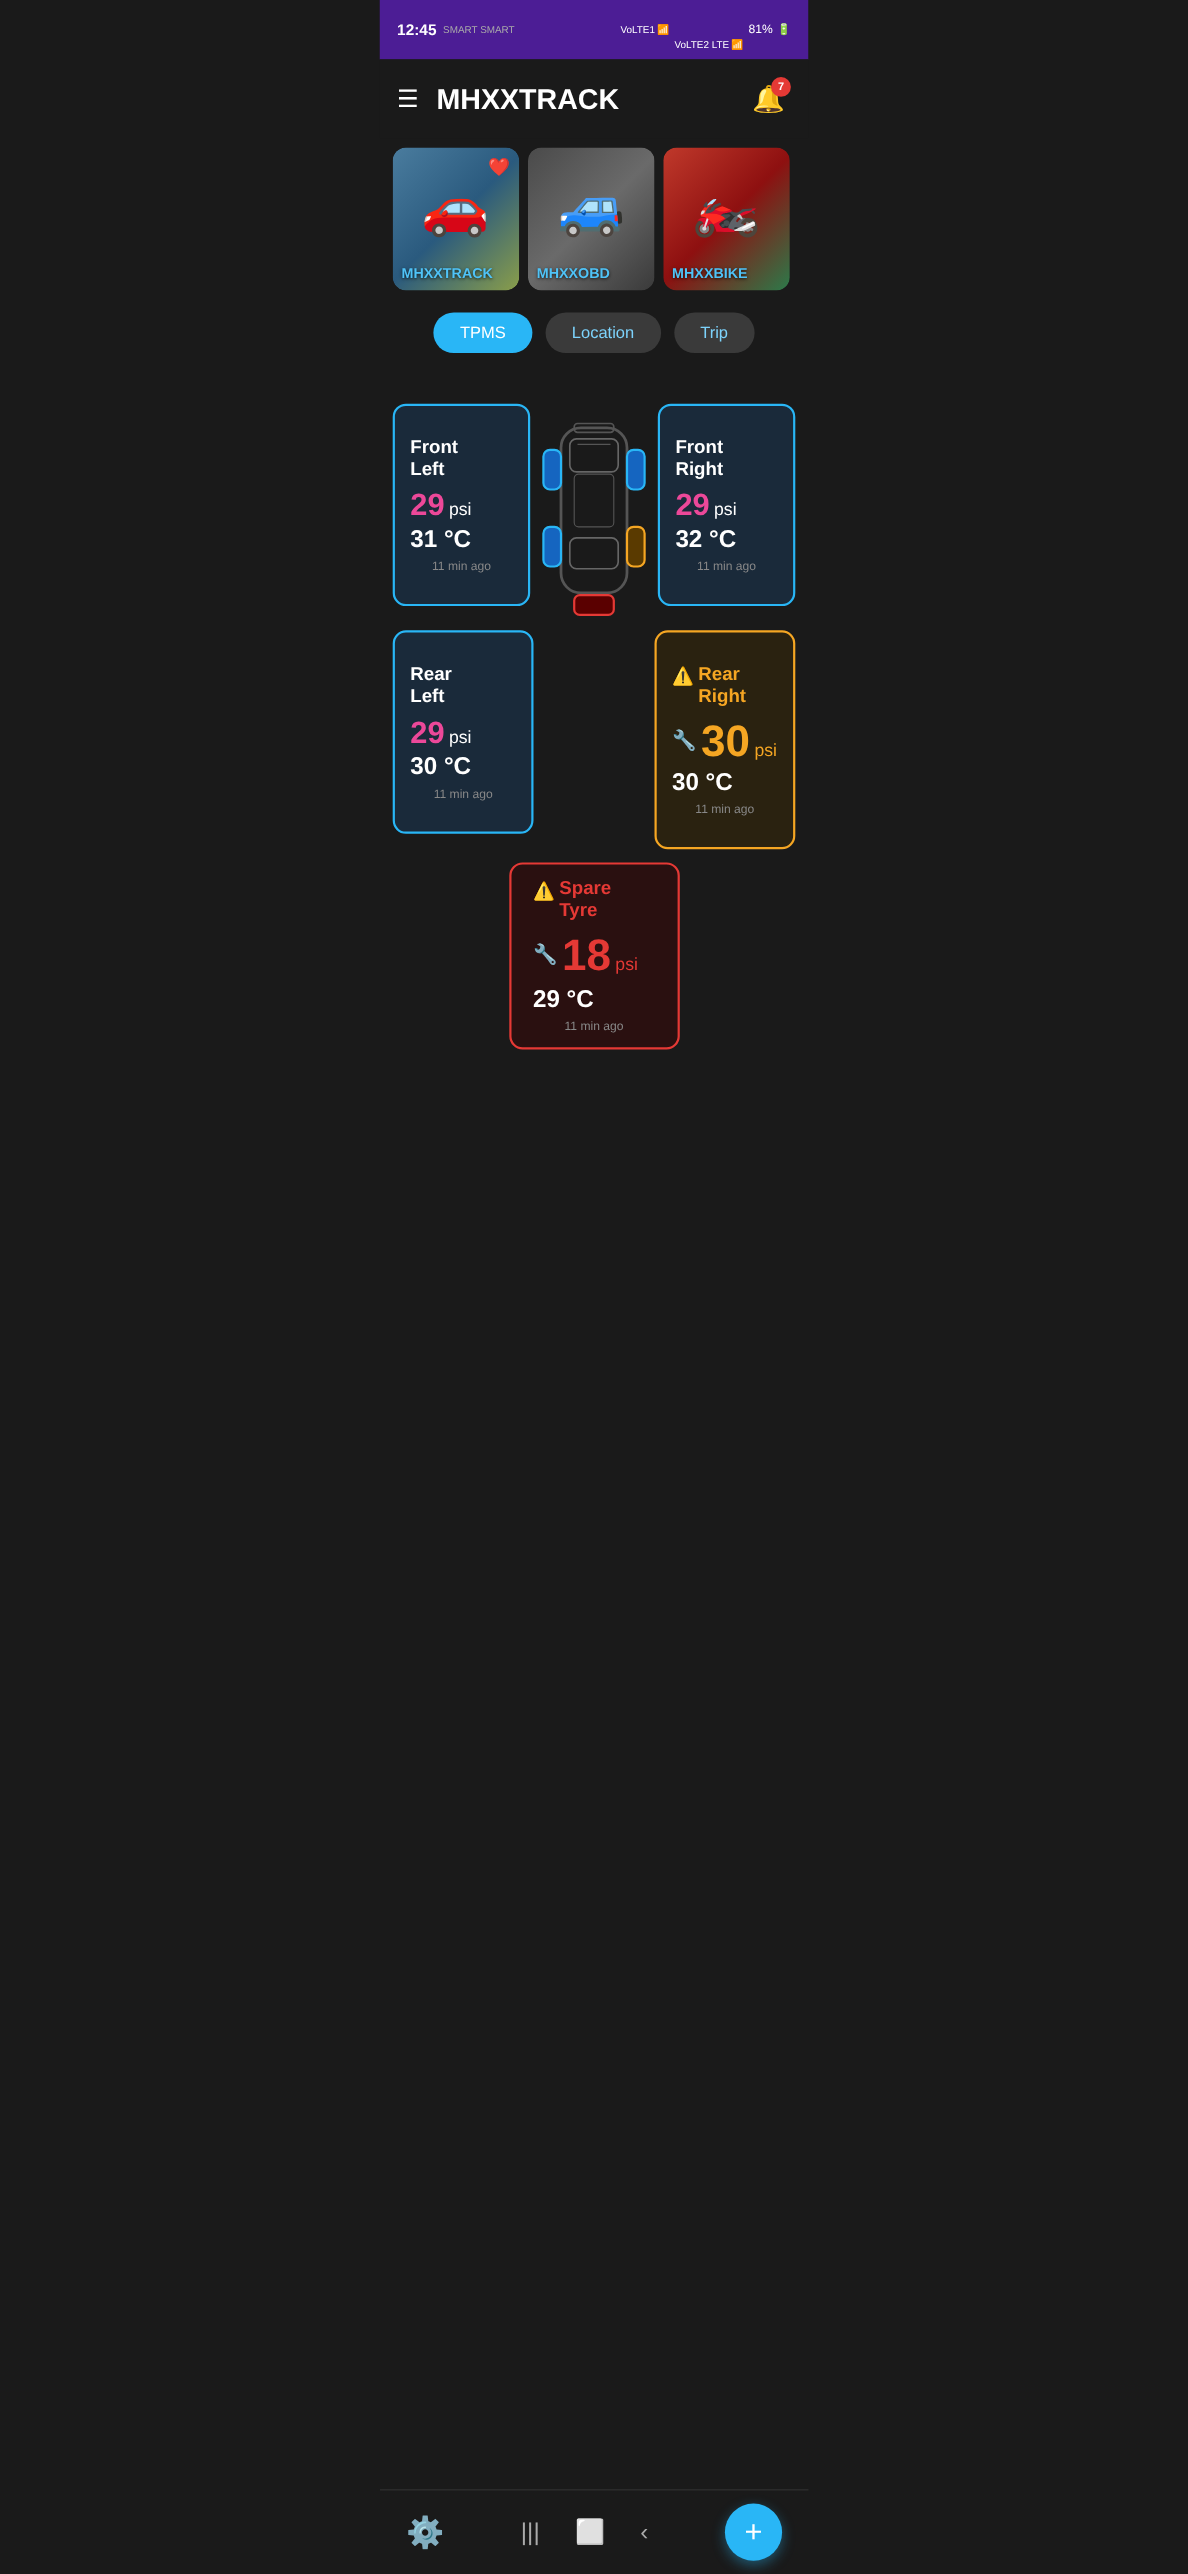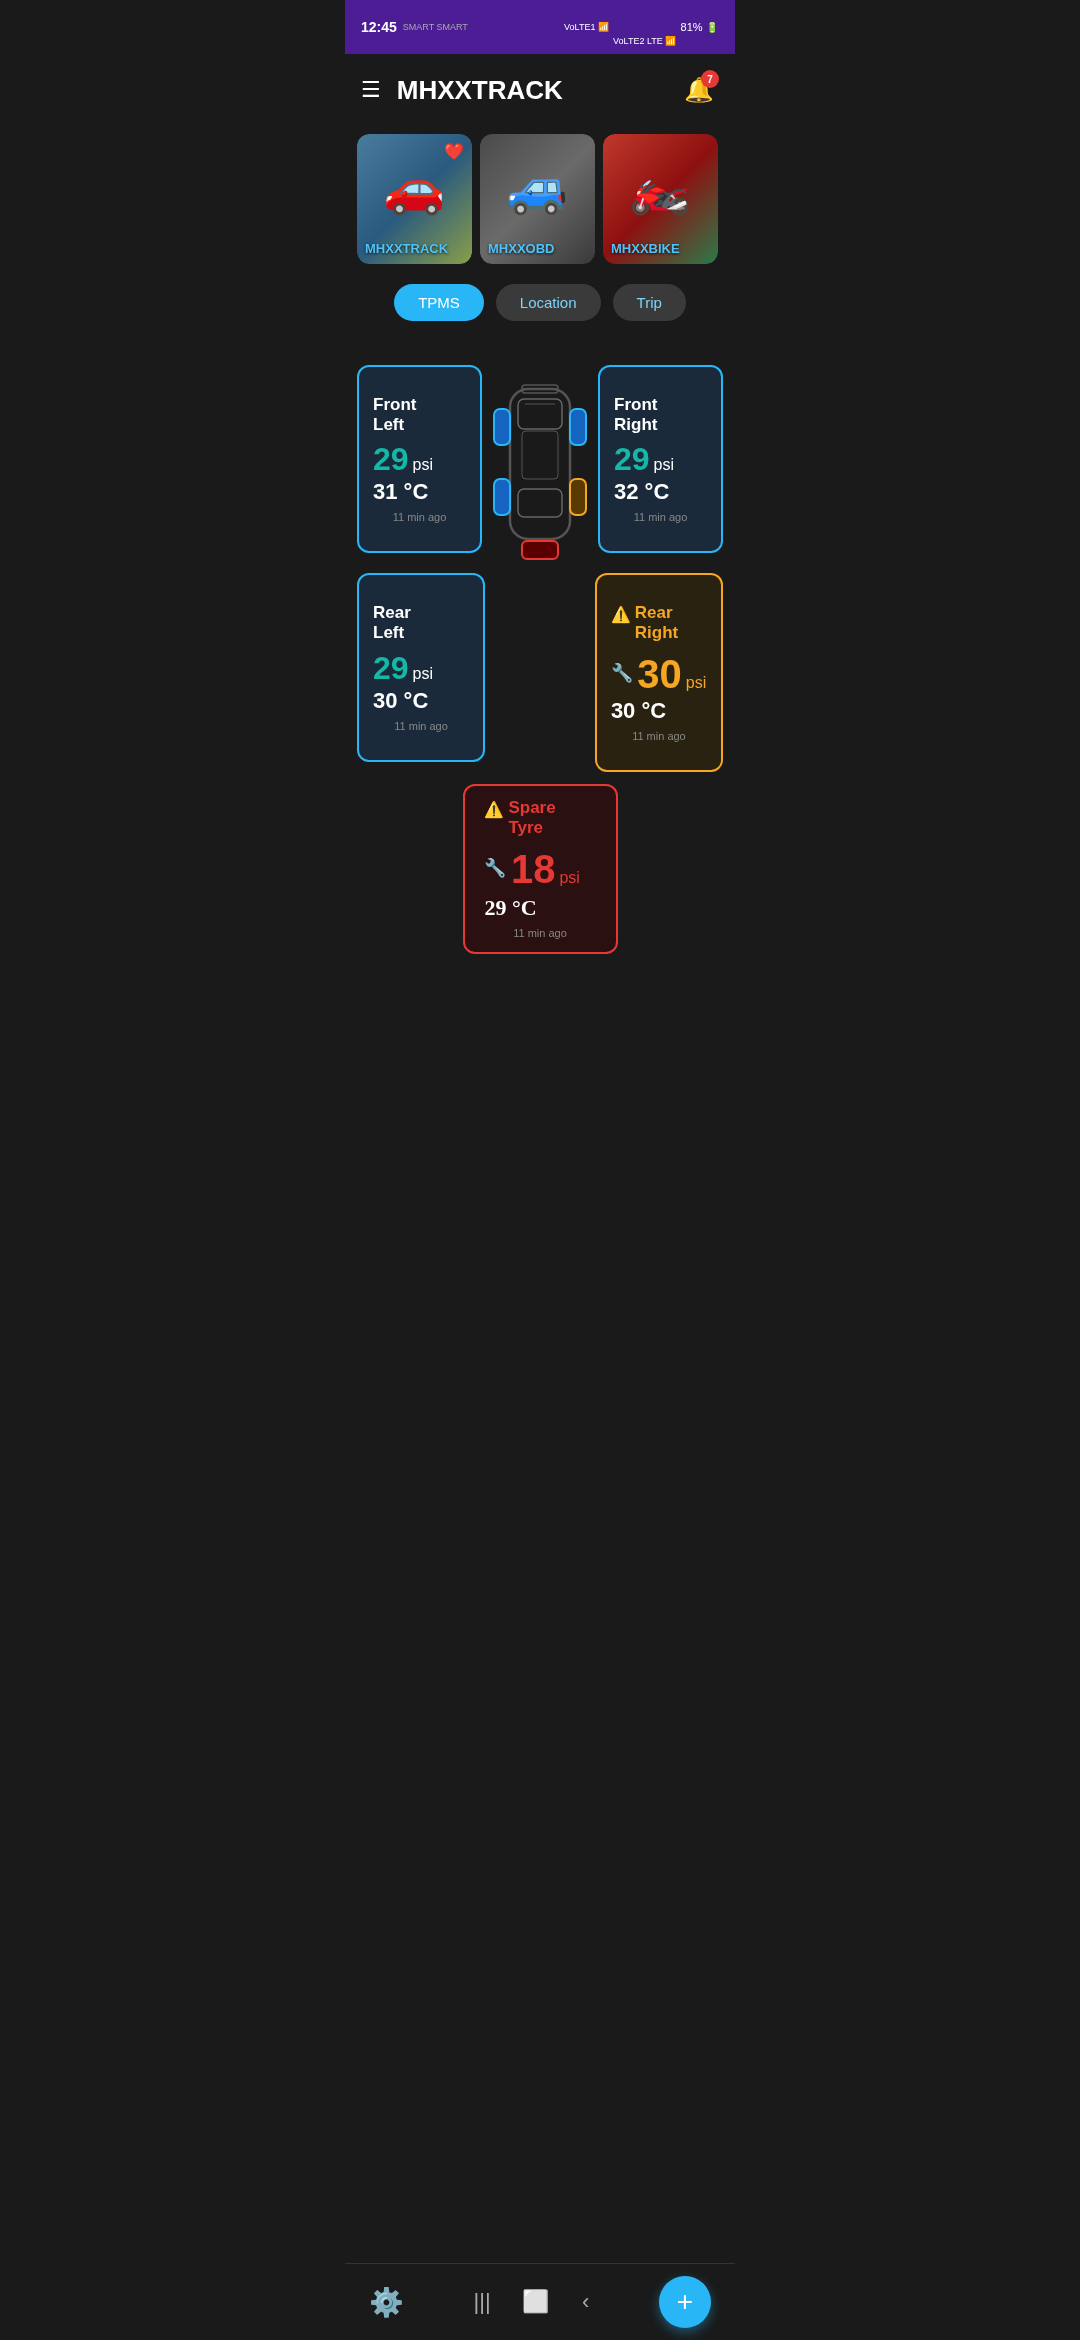--- a/index.html
+++ b/index.html
@@ -189,9 +189,9 @@
       margin-top: 2px;
     }
     .tire-psi-num {
-      font-size: 32px;
+      font-size: 28px;
       font-weight: bold;
-      color: #14b8a6;
+      color: #ec4899;
       line-height: 1;
     }
     .tire-psi-num-warning { color: #f5a623; font-size: 40px; }

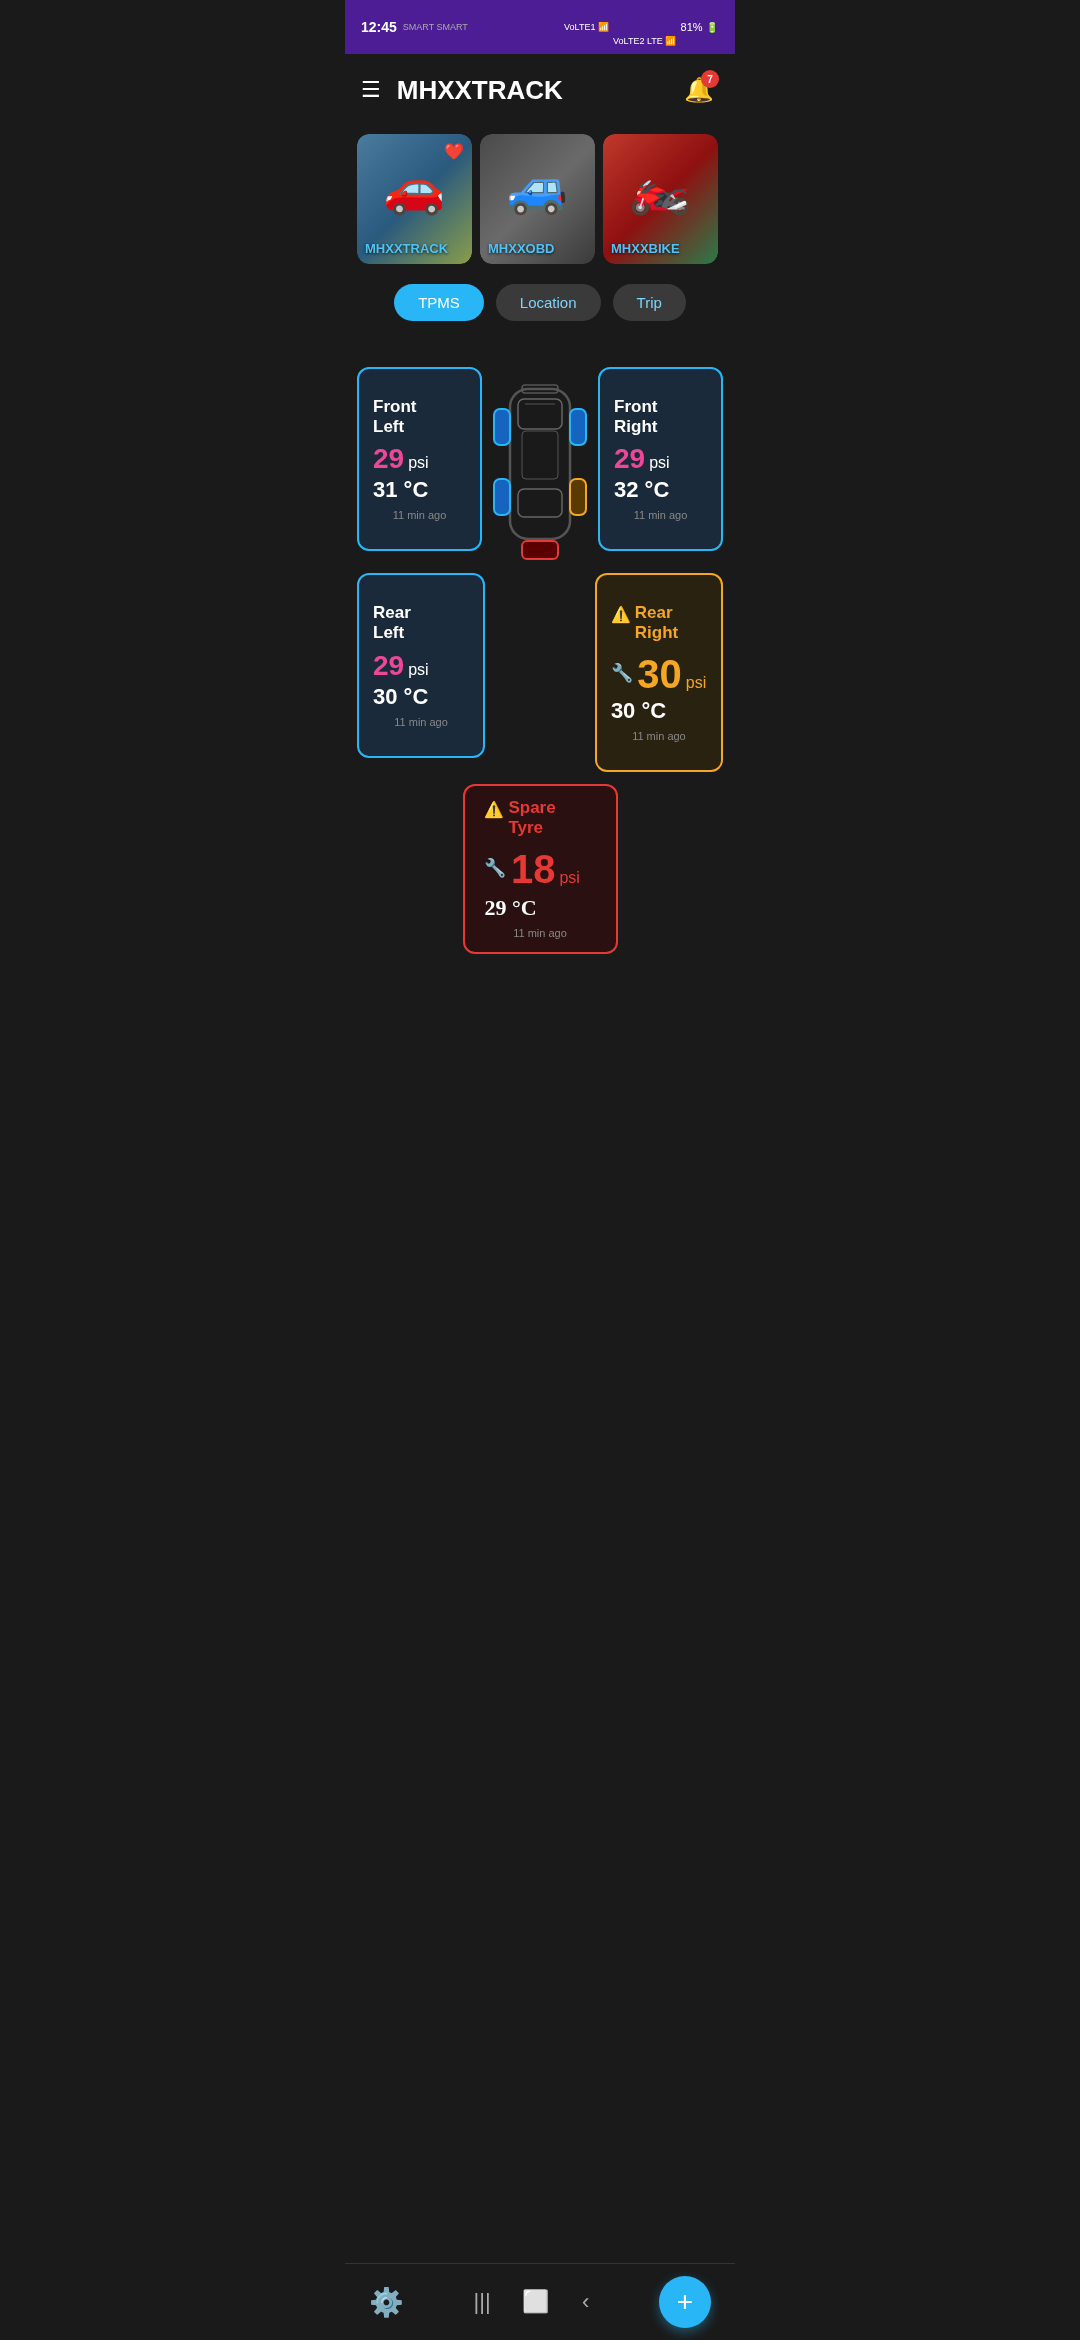--- a/index.html
+++ b/index.html
@@ -442,7 +442,7 @@
           <span class="tire-psi-unit tire-psi-unit-danger">psi</span>
         </div>
       </div>
-      <span class="tire-temp" style="color:#fff;font-size:22px;margin-top:4px;font-family:Liberation Serif, serif;">29 °C</span>
+      <span class="tire-temp" style="color:#fff;font-size:22px;margin-top:4px;">29 °C</span>
       <span class="tire-time" style="width:100%;">11 min ago</span>
     </div>
   </div>

